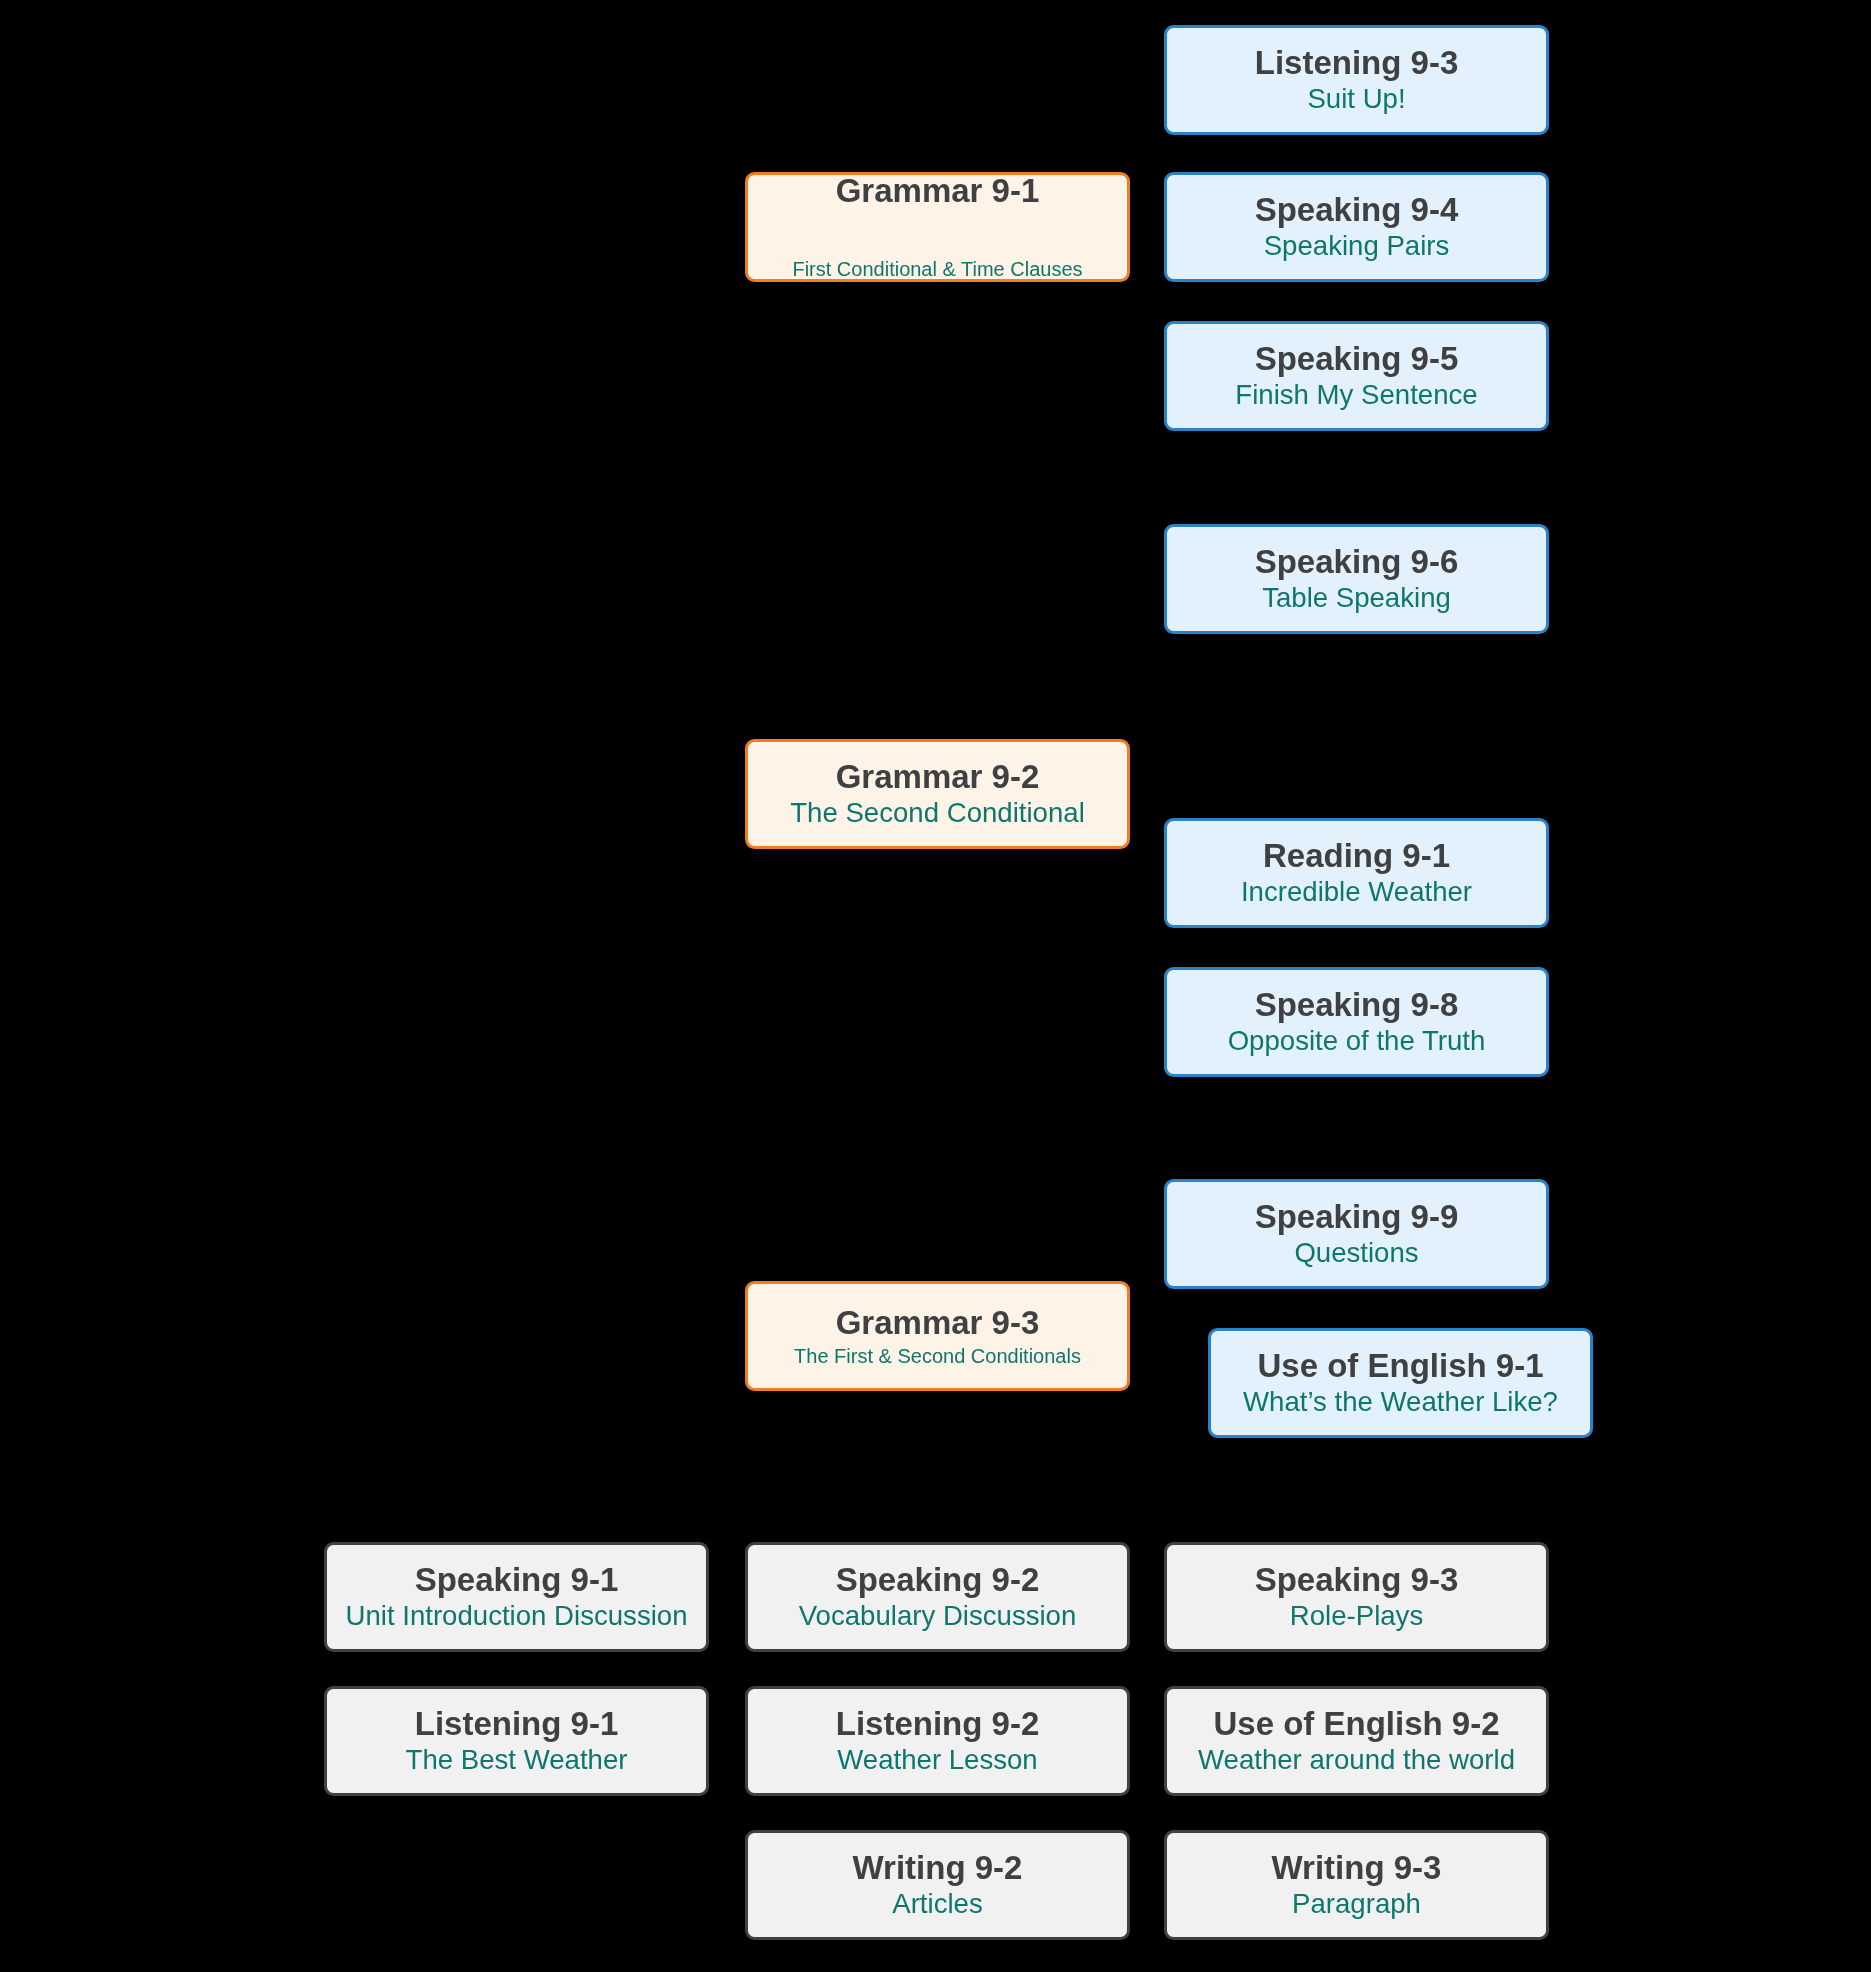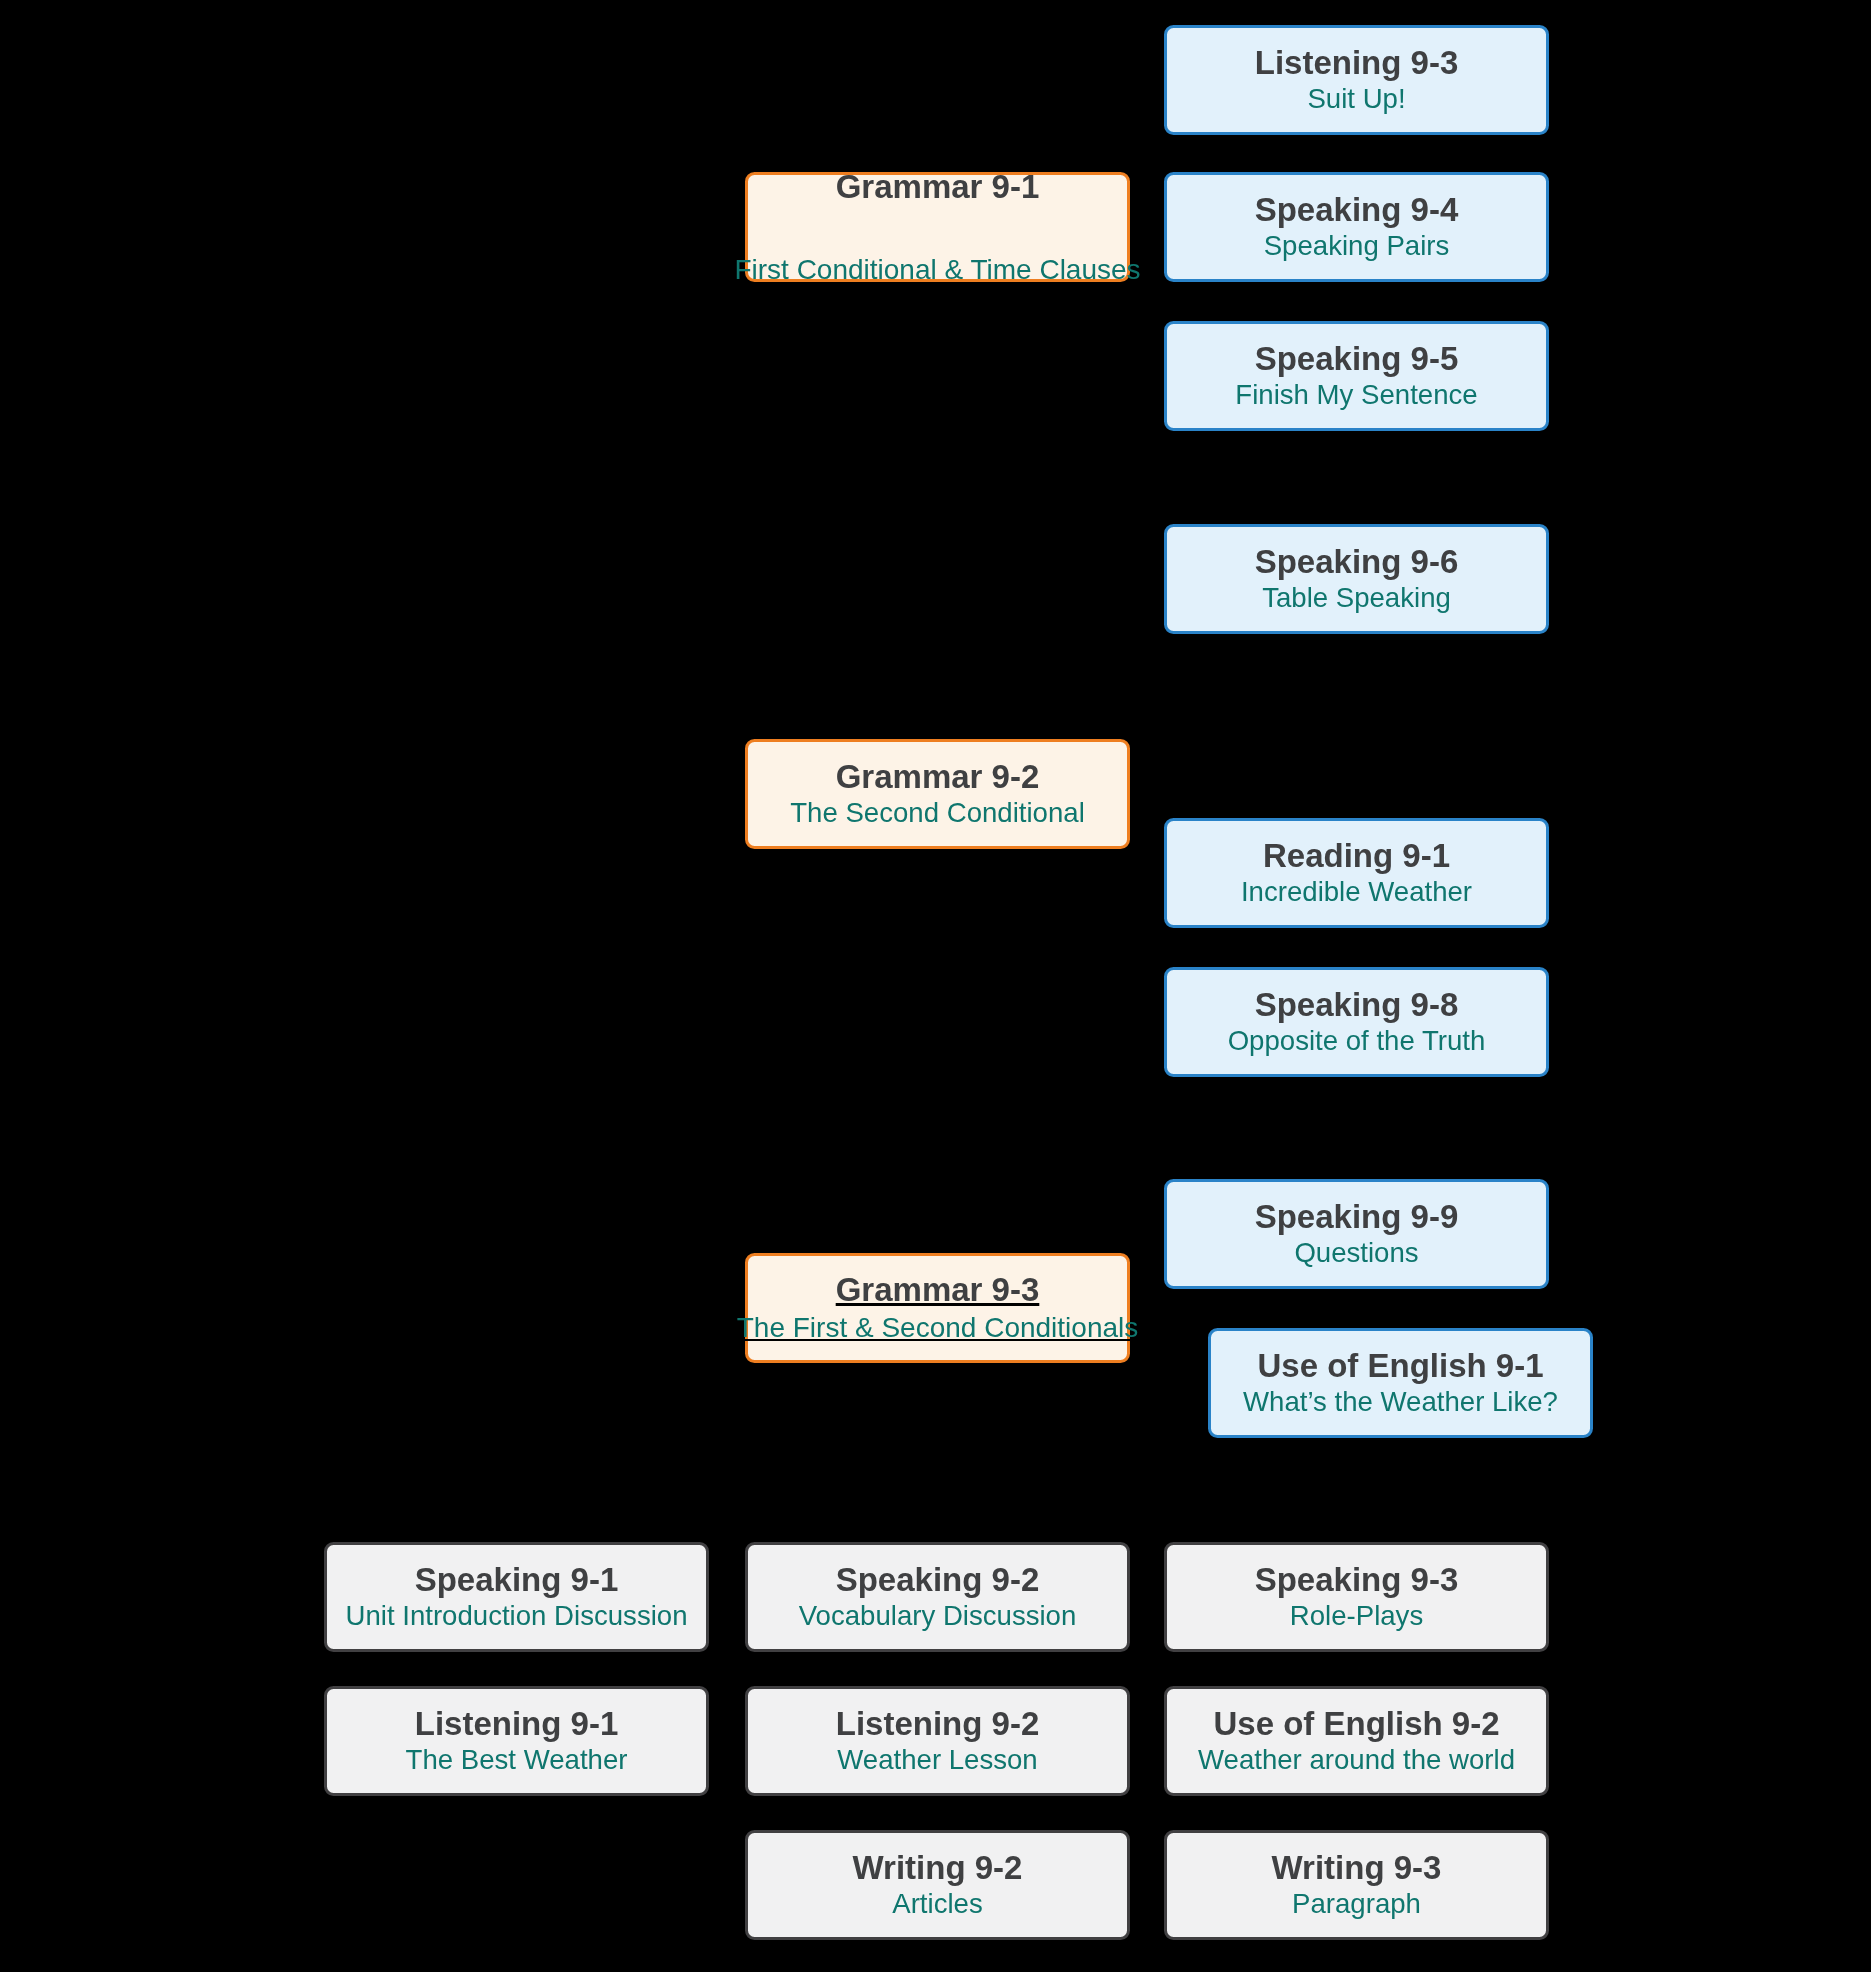--- a/index.html
+++ b/index.html
@@ -50,7 +50,7 @@
     white-space: nowrap;
   }
   .node-subtitle.subtitle-sm {
-    font-size: 28px;
+    font-size: 20px;
   }
 </style>
 </head>

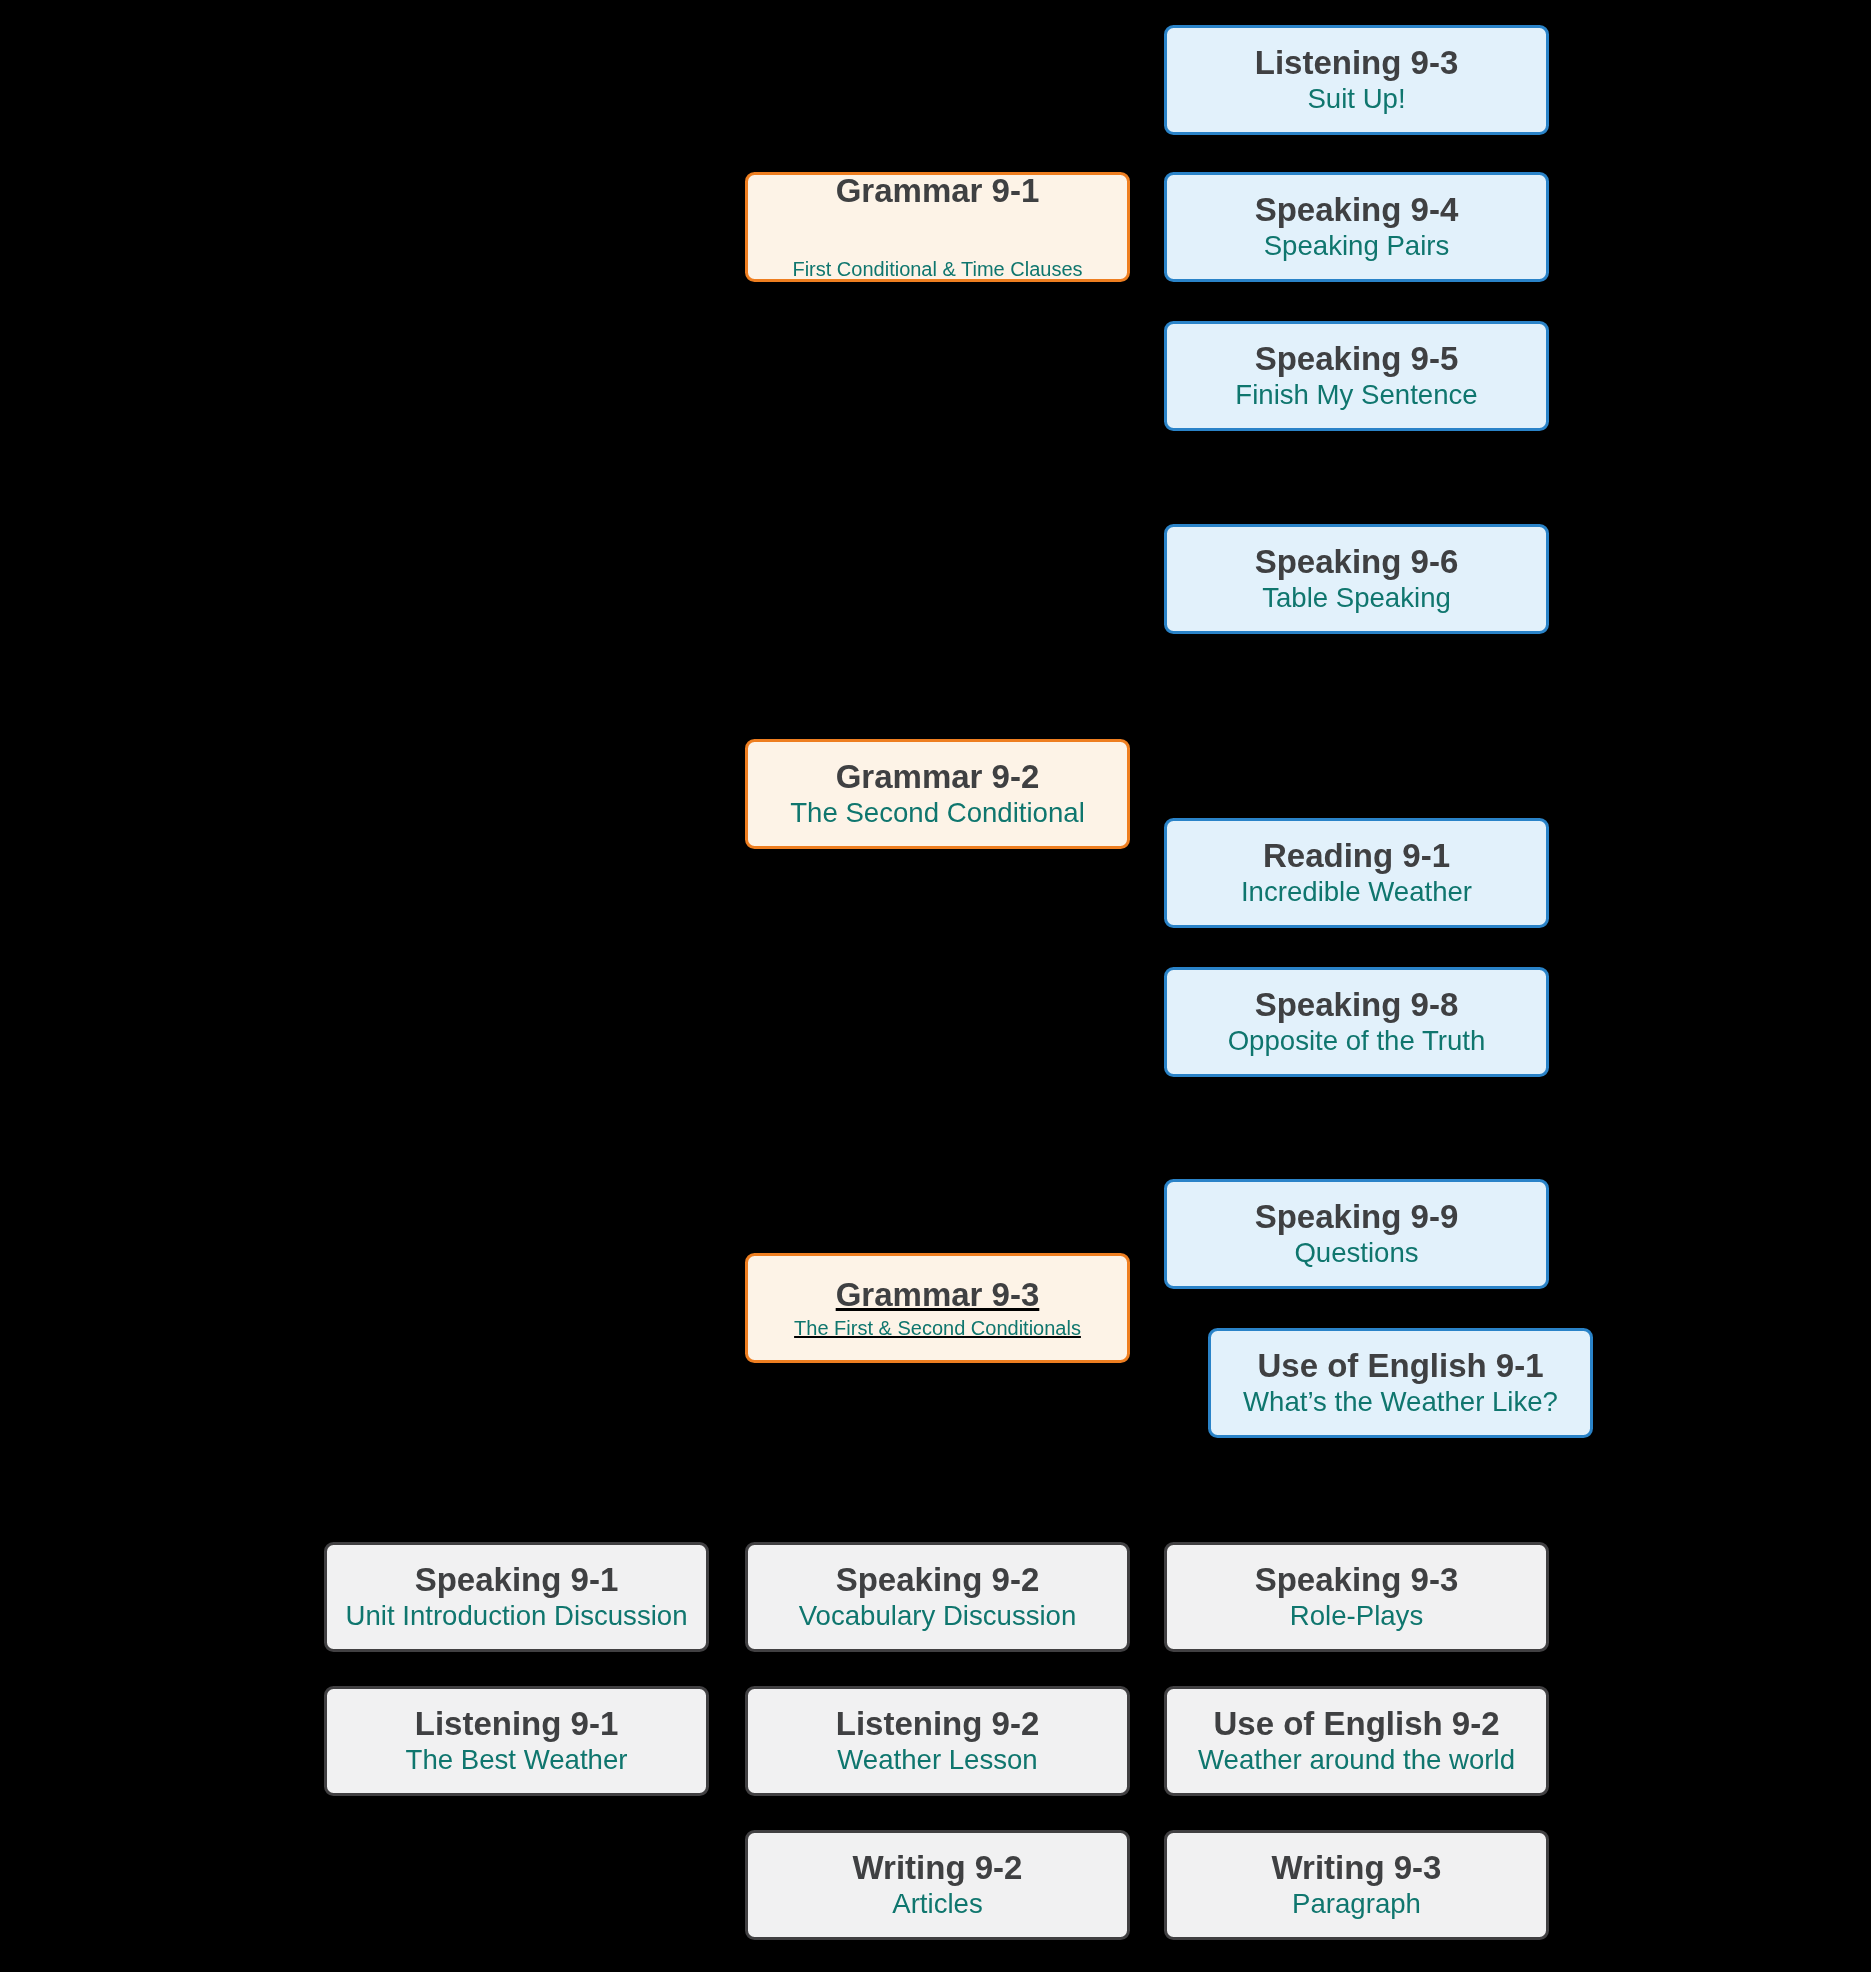--- a/index.html
+++ b/index.html
@@ -65,7 +65,7 @@
     <span class="node-title">Grammar 9-2</span>
     <span class="node-subtitle">The Second Conditional</span>
   </div>
-    <div class="node" style="left: 745px; top: 1253px; border-color: rgb(238, 126, 32); background: rgb(253, 243, 231); text-decoration: underline;">
+    <div class="node" style="left: 745px; top: 1281px; border-color: rgb(238, 126, 32); background: rgb(253, 243, 231);">
     <span class="node-title">Grammar 9-3</span>
     <span class="node-subtitle subtitle-sm">The First &amp; Second Conditionals</span>
   </div>

